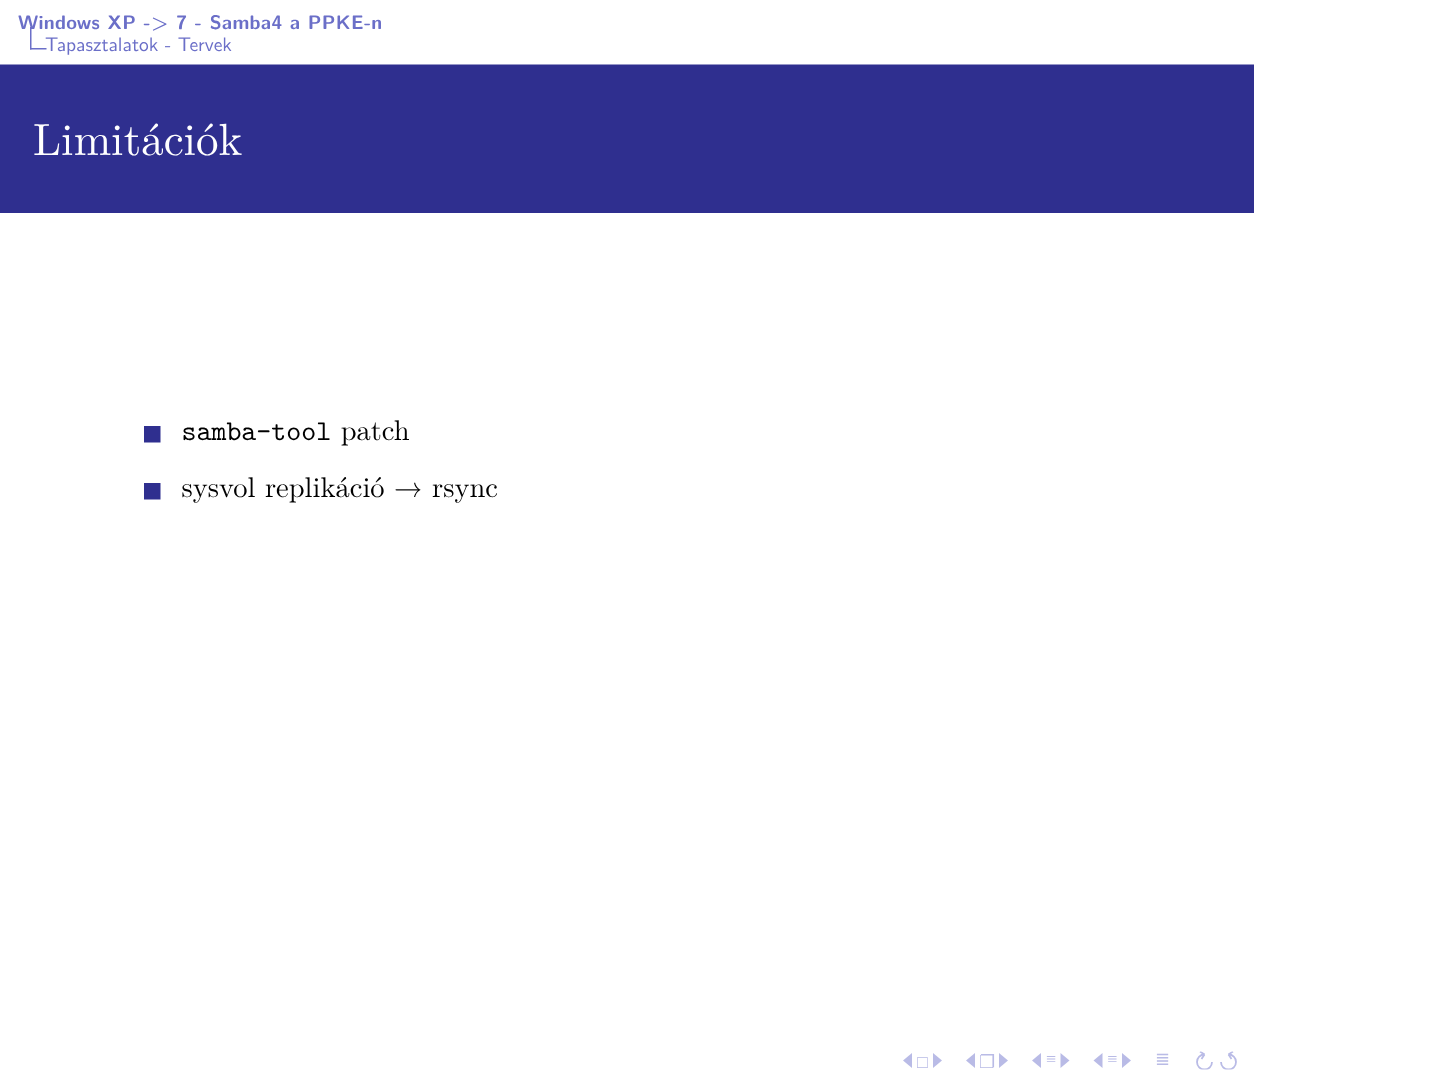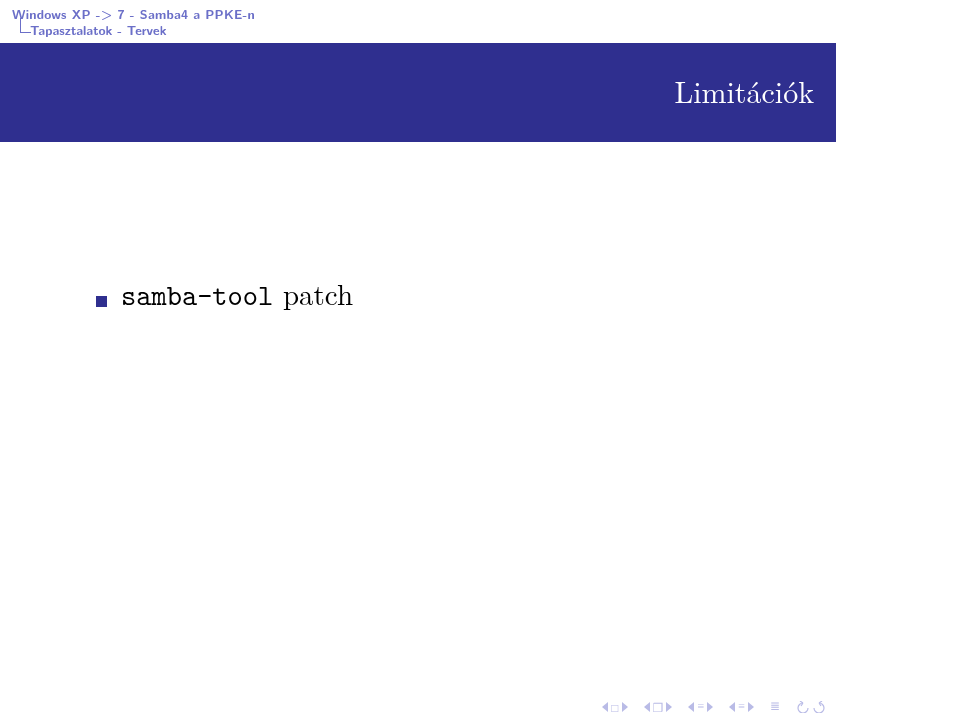--- a/index.html
+++ b/index.html
@@ -31,7 +31,7 @@
   }
   .crumb-line2 {
     color: #6b6fc8;
-    font-weight: 700;
+    font-weight: 400;
     font-size: 13px;
     padding-left: 18px;
     position: relative;

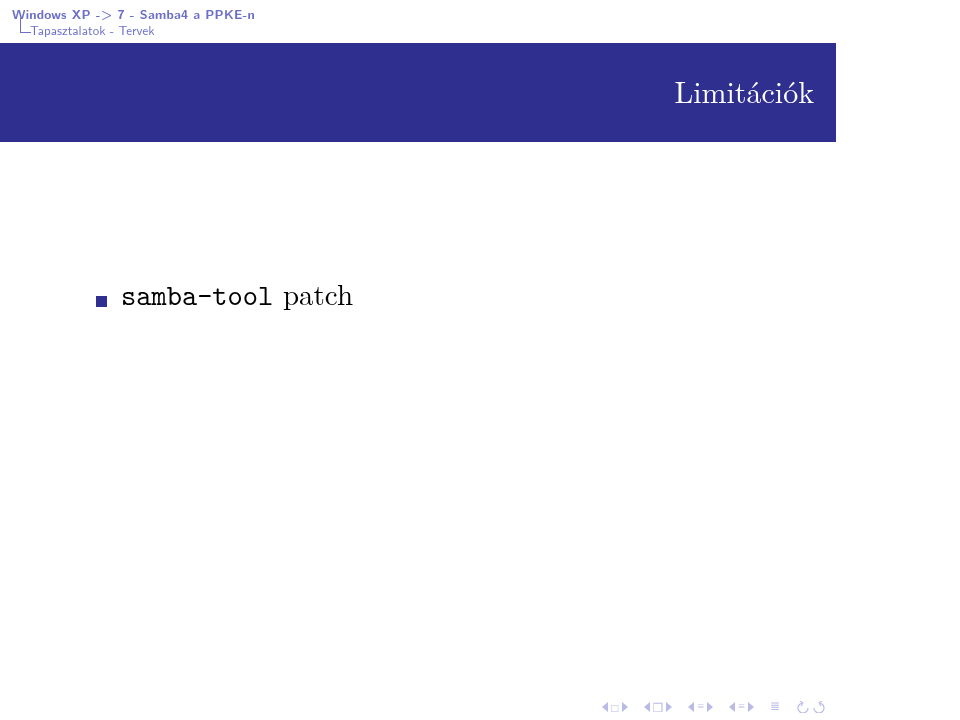--- a/index.html
+++ b/index.html
@@ -54,7 +54,6 @@
     font-size: 30px;
     font-weight: 400;
     font-family: "Latin Modern Roman", "CMU Serif", Georgia, serif;
-    text-align: right;
   }
   .body {
     padding: 130px 118px 0 96px;

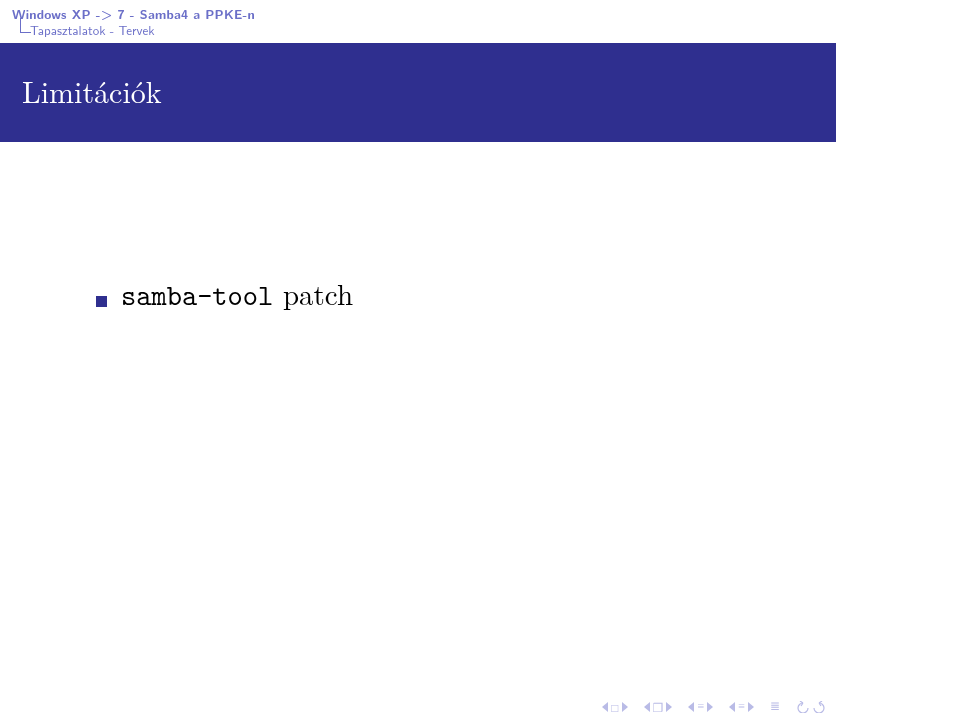--- a/index.html
+++ b/index.html
@@ -57,7 +57,7 @@
   }
   .body {
     padding: 130px 118px 0 96px;
-    font-size: 29px;
+    font-size: 19px;
     font-family: "Latin Modern Roman", "CMU Serif", Georgia, serif;
   }
   .item {

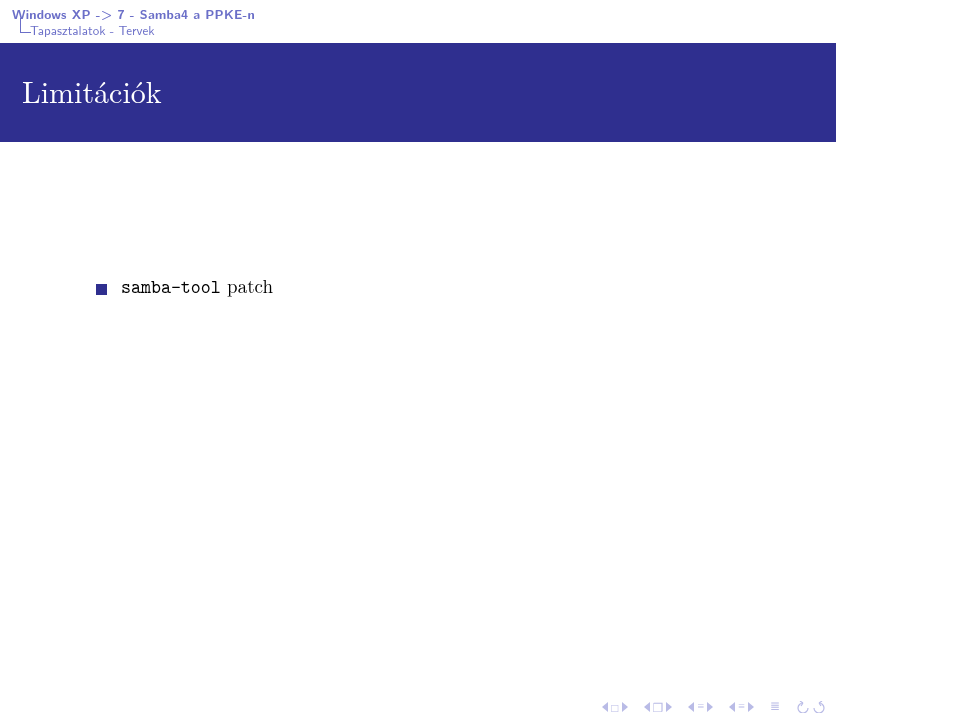--- a/index.html
+++ b/index.html
@@ -146,6 +146,10 @@
         <span class="tt">samba-tool</span><span> patch</span>
       </span>
     </div>
+    <div class="item">
+      <span class="bullet"></span>
+      <span>sysvol replikáció → rsync</span>
+    </div>
   </div>
 
   <div class="navbar">

